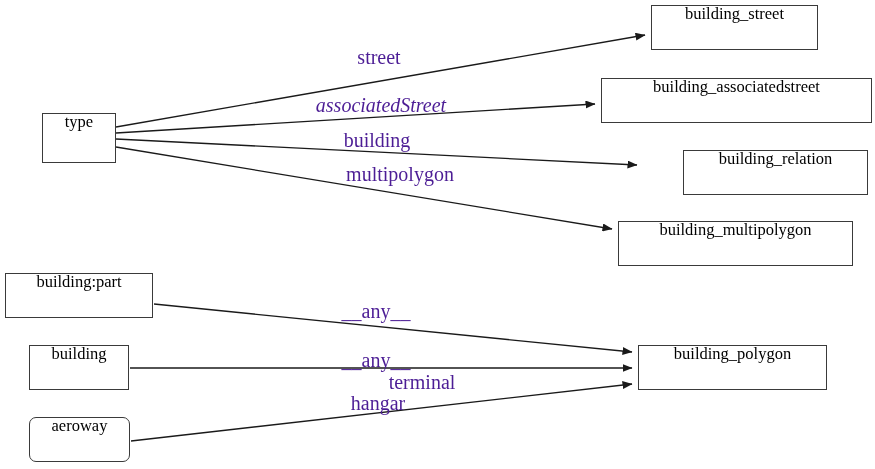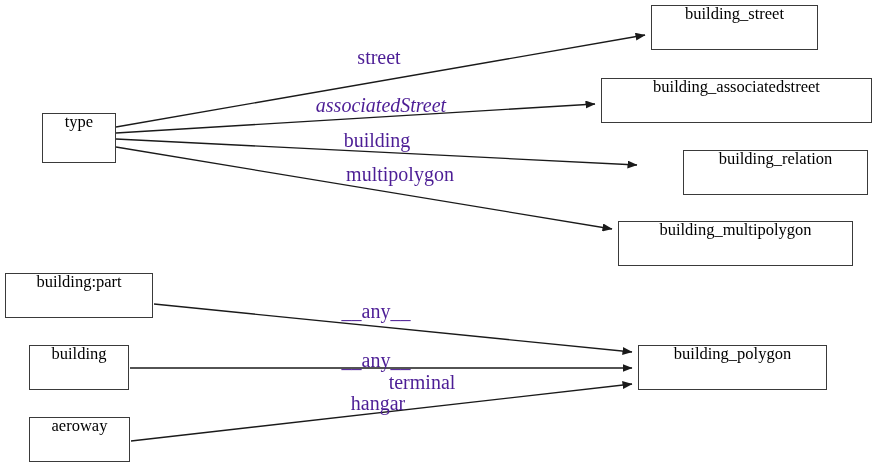--- a/index.html
+++ b/index.html
@@ -98,7 +98,7 @@
     <span>building</span>
   </div>
 
-  <div class="node" style="left:29px; top:417px; width:101px; height:45px;">
+  <div class="node" style="left:29px; top:417px; width:101px; height:45px;border-radius:7px;">
     <span>aeroway</span>
   </div>
 

